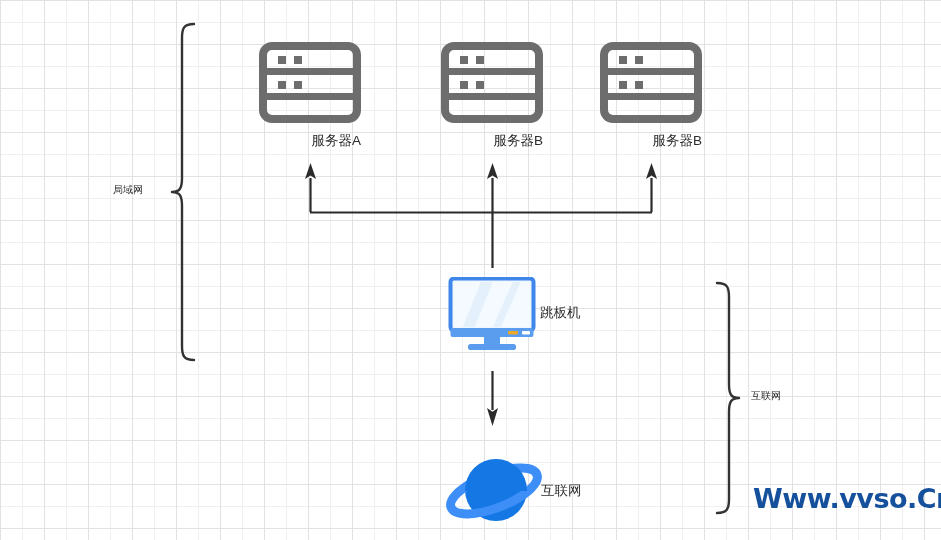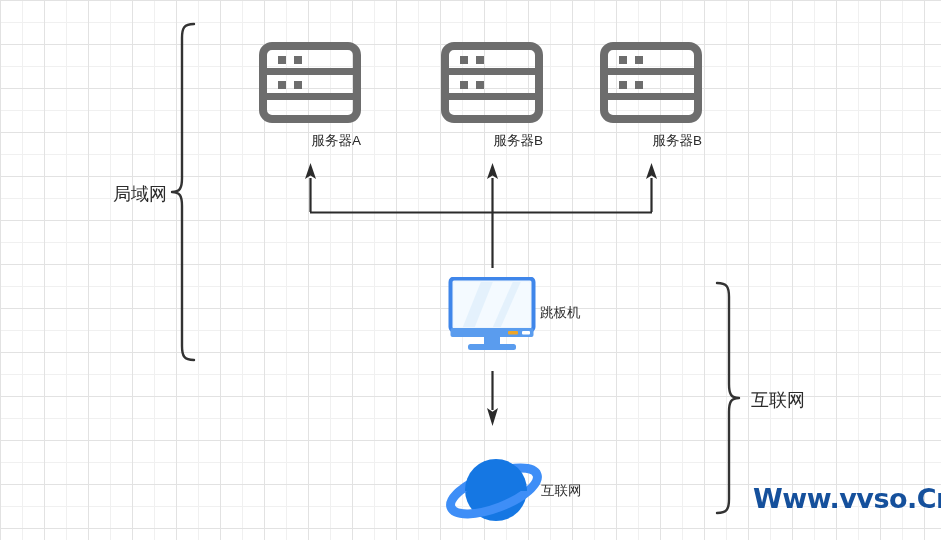--- a/index.html
+++ b/index.html
@@ -73,7 +73,7 @@
 
   .brace-label {
     position: absolute;
-    font-size: 18px;
+    font-size: 10px;
     color: #2b2b2b;
     white-space: nowrap;
     line-height: 1;

